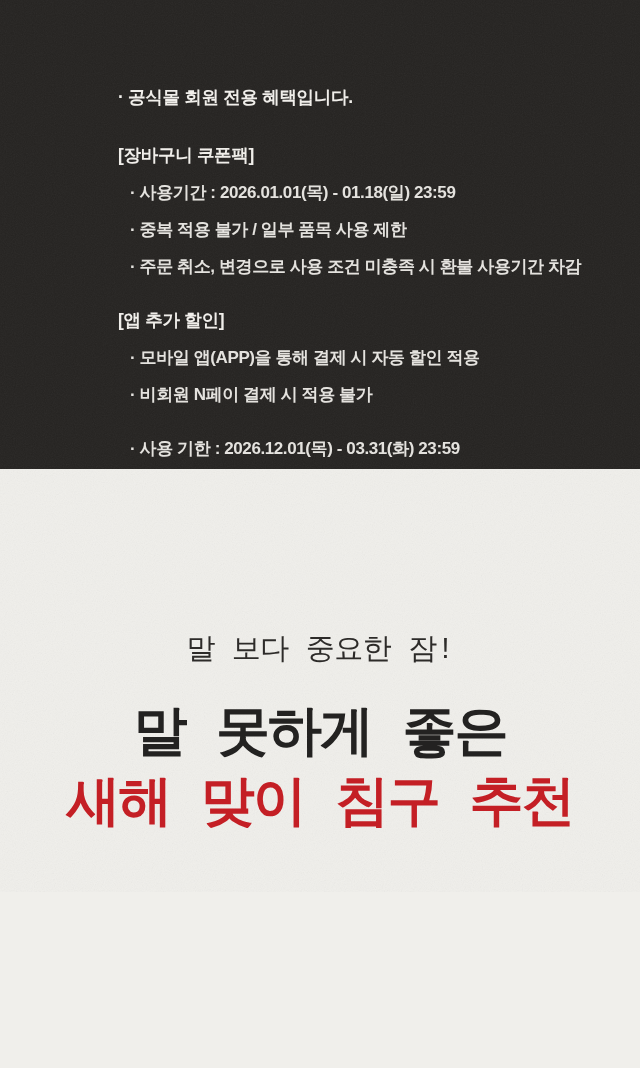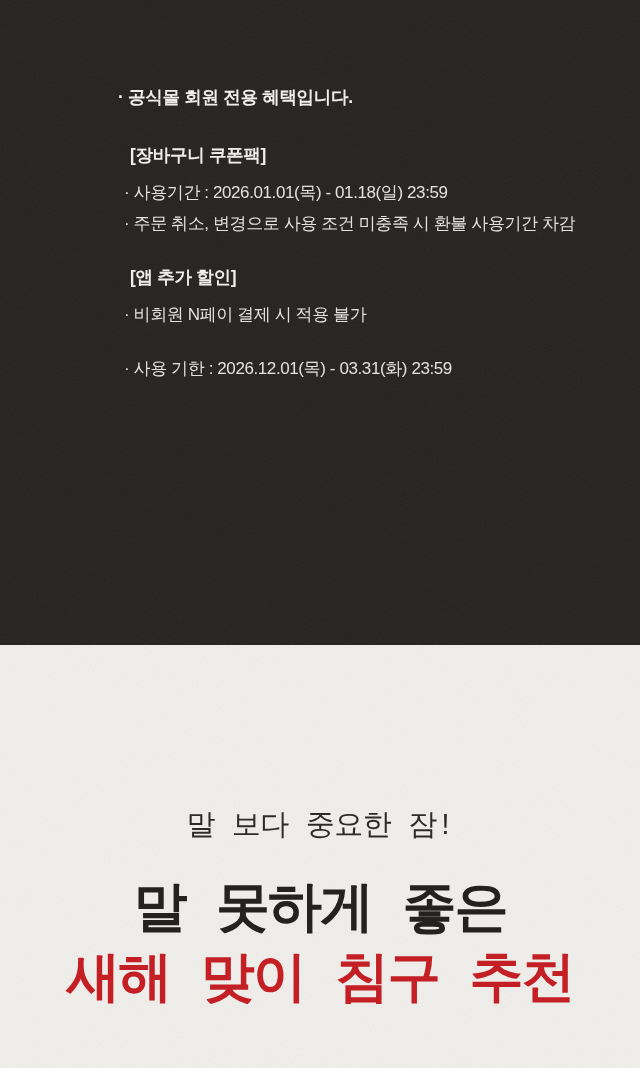--- a/index.html
+++ b/index.html
@@ -29,7 +29,7 @@
   .terms-section {
     position: relative;
     width: 640px;
-    height: 645px;
+    height: 469px;
     background: var(--dark-bg);
     color: var(--terms-text);
     padding: 85px 40px 0 118px;

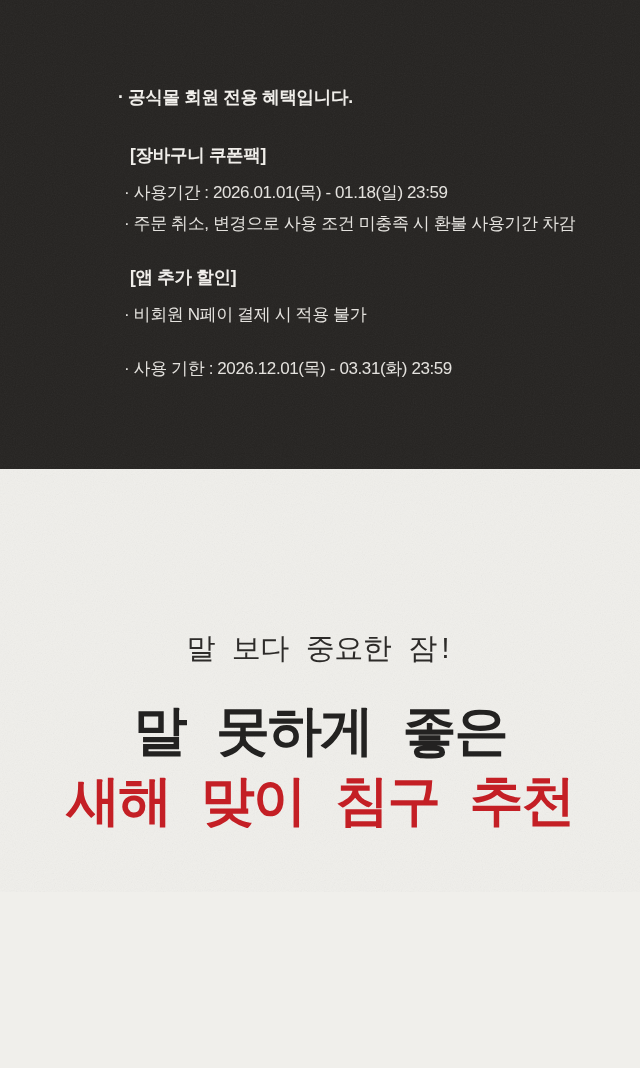--- a/index.html
+++ b/index.html
@@ -46,7 +46,7 @@
   .term-group { margin: 0 0 29px 0; }
   .term-group:last-child { margin-bottom: 0; }
   .group-title {
-    margin: 12px;
+    margin: 0;
     font-size: 17.5px;
     line-height: 25px;
     font-weight: 700;

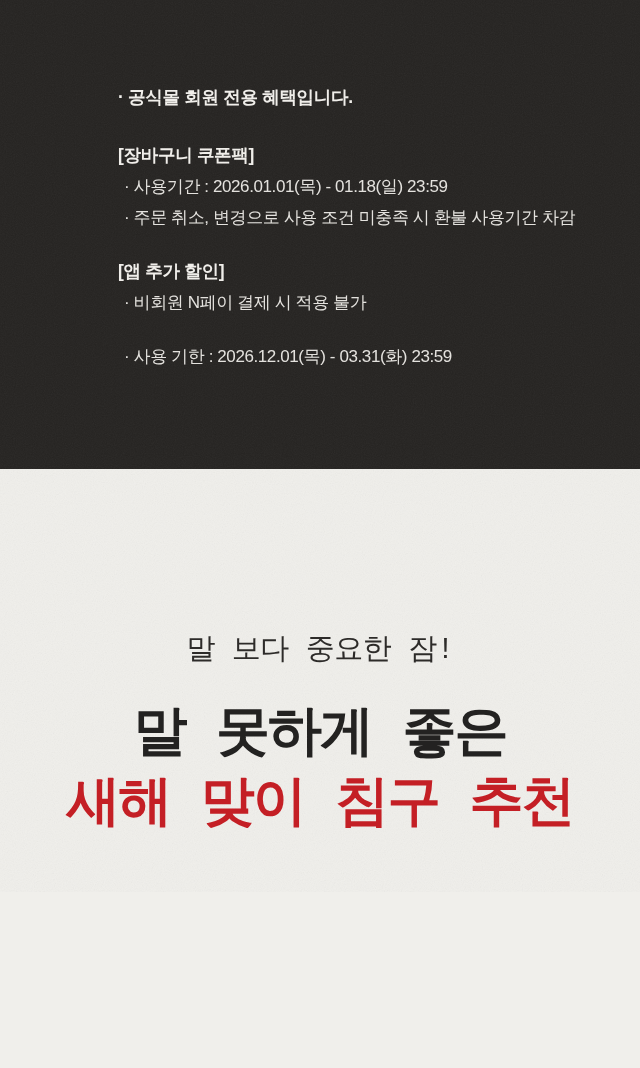--- a/index.html
+++ b/index.html
@@ -54,10 +54,10 @@
     letter-spacing: -0.3px;
   }
   .term-line {
-    margin: 6px;
+    margin: 12px;
     font-size: 17px;
     line-height: 25px;
-    font-weight: 400;
+    font-weight: 700;
     color: var(--terms-text);
     letter-spacing: -0.4px;
   }

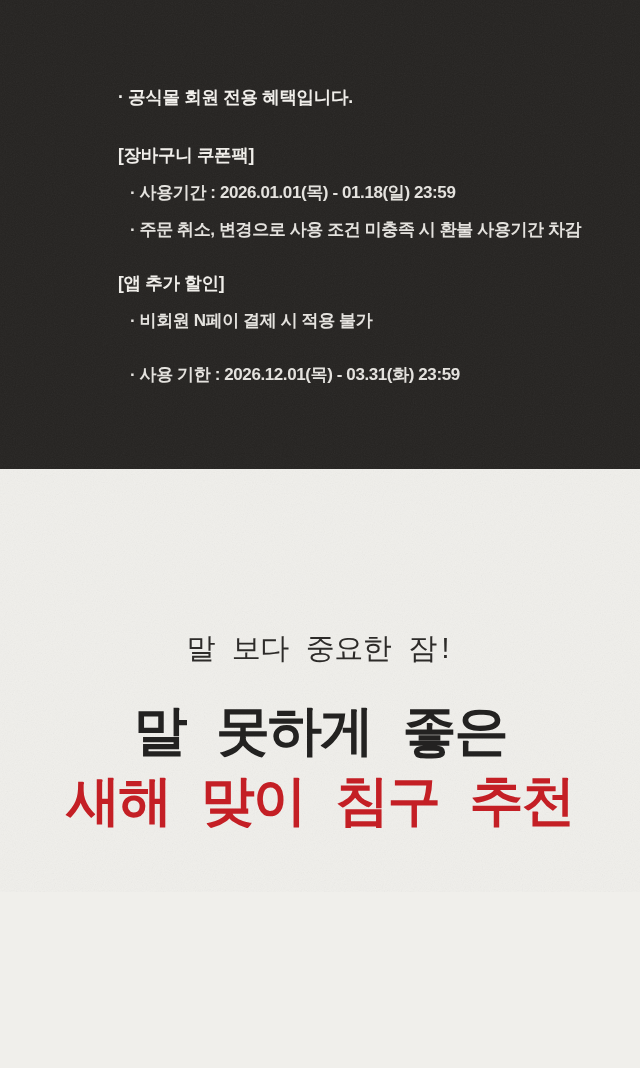--- a/index.html
+++ b/index.html
@@ -123,6 +123,7 @@
       <div class="term-group">
         <h3 class="group-title">[장바구니 쿠폰팩]</h3>
         <p class="term-line">· 사용기간 : 2026.01.01(목) - 01.18(일) 23:59</p>
+        <p class="term-line">· 중복 적용 불가 / 일부 품목 사용 제한</p>
         <p class="term-line">· 주문 취소, 변경으로 사용 조건 미충족 시 환불 사용기간 차감</p>
       </div>
 

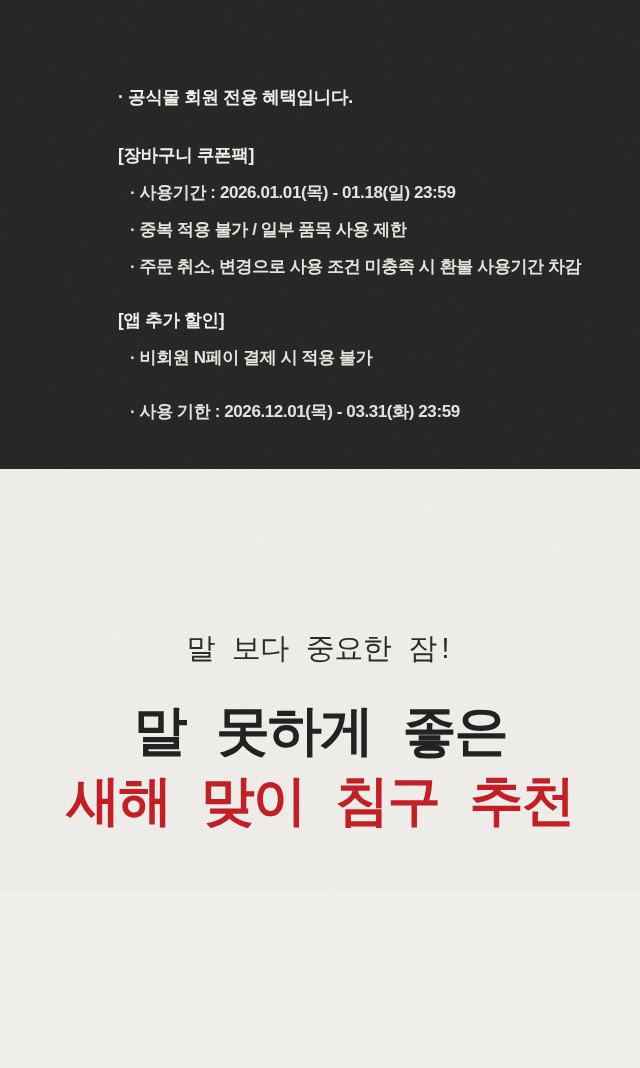--- a/index.html
+++ b/index.html
@@ -129,6 +129,7 @@
 
       <div class="term-group">
         <h3 class="group-title">[앱 추가 할인]</h3>
+        <p class="term-line">· 모바일 앱(APP)을 통해 결제 시 자동 할인 적용</p>
         <p class="term-line">· 비회원 N페이 결제 시 적용 불가</p>
       </div>
 

